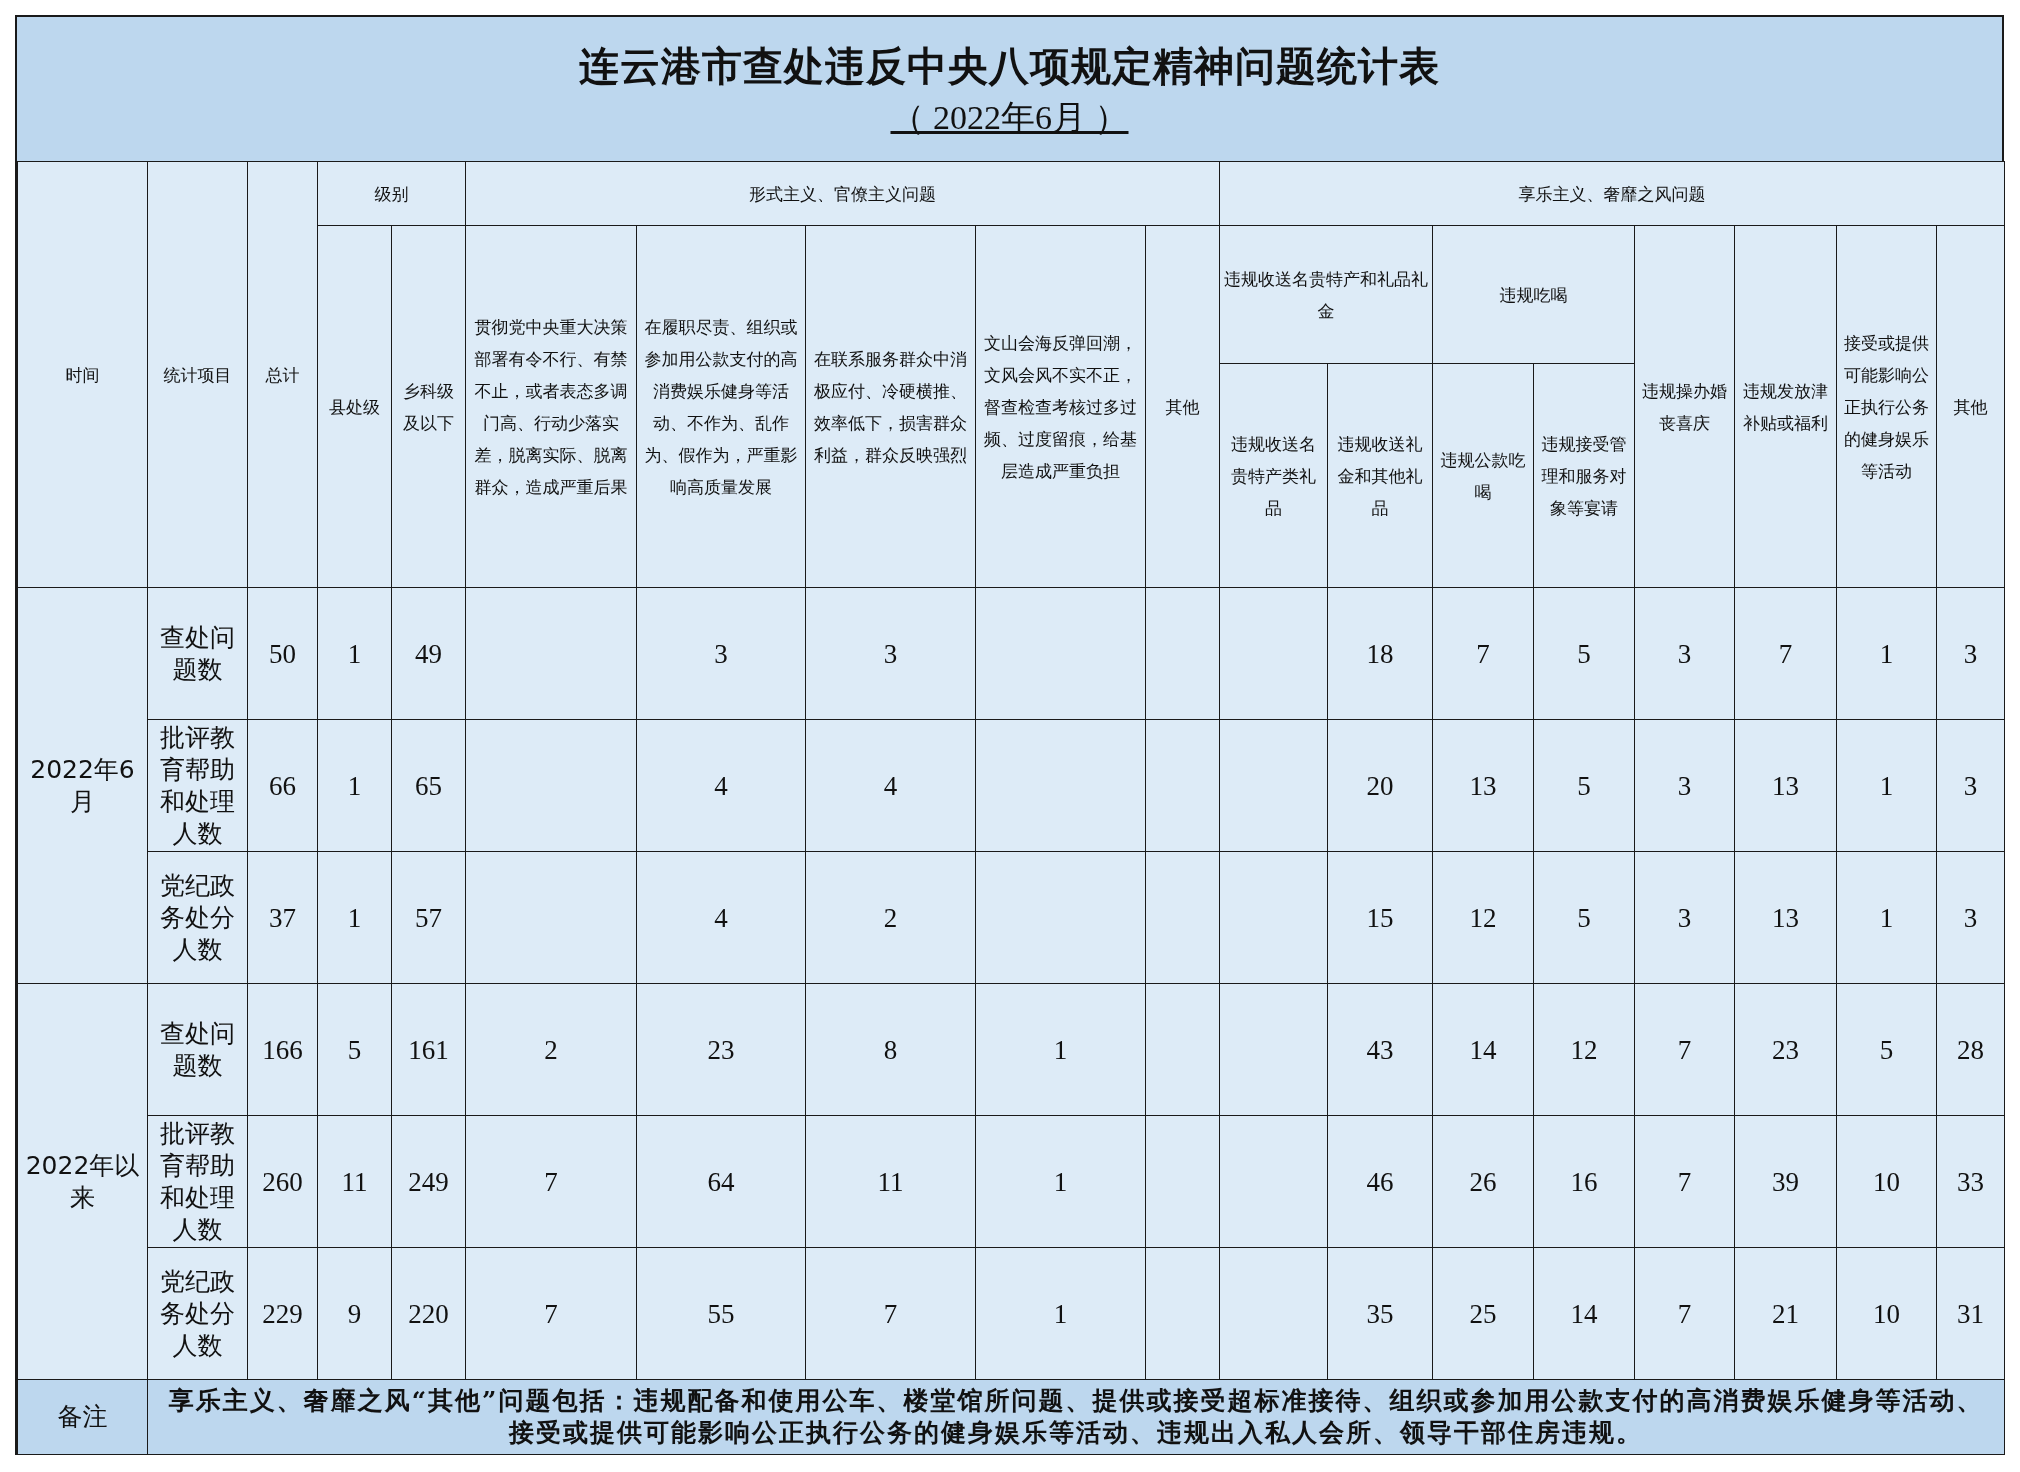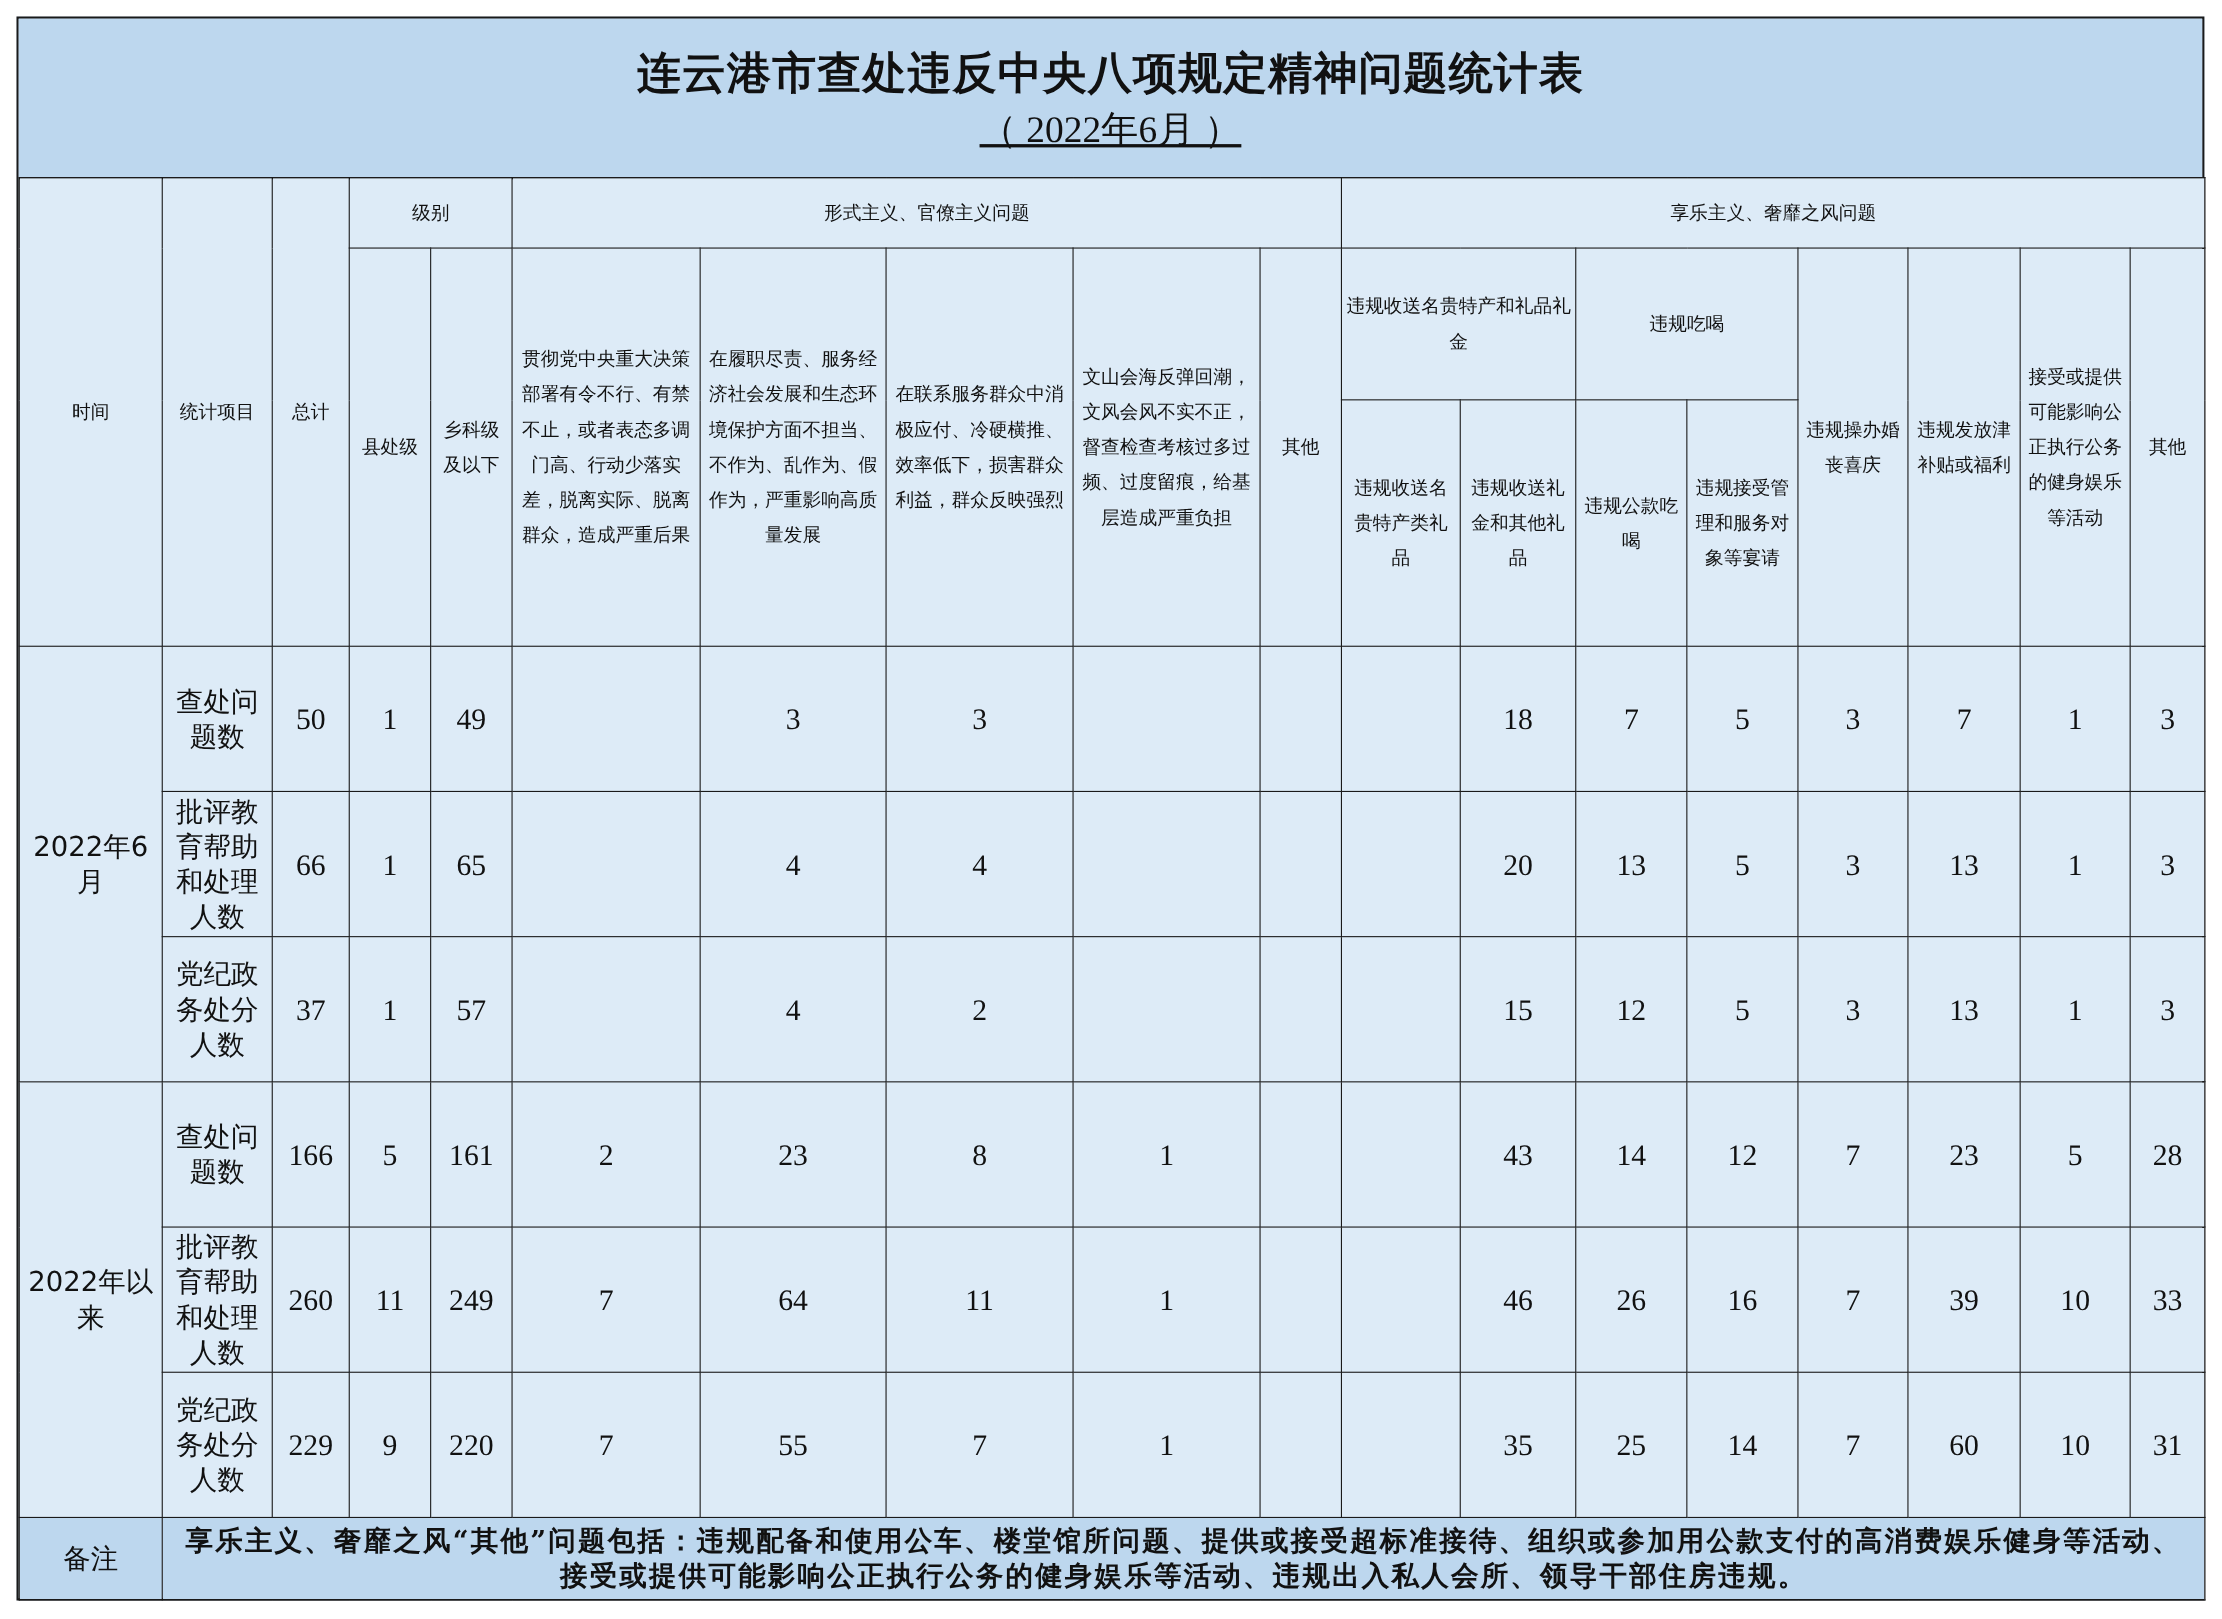--- a/index.html
+++ b/index.html
@@ -69,7 +69,7 @@
         <td rowspan="2" class="hdr">县处级</td>
         <td rowspan="2" class="hdr">乡科级及以下</td>
         <td rowspan="2" class="hdr">贯彻党中央重大决策部署有令不行、有禁不止，或者表态多调门高、行动少落实差，脱离实际、脱离群众，造成严重后果</td>
-        <td rowspan="2" class="hdr">在履职尽责、服务经济社会发展和生态环境保护方面不担当、不作为、乱作为、假作为，严重影响高质量发展</td>
+        <td rowspan="2" class="hdr">在履职尽责、组织或参加用公款支付的高消费娱乐健身等活动、不作为、乱作为、假作为，严重影响高质量发展</td>
         <td rowspan="2" class="hdr">在联系服务群众中消极应付、冷硬横推、效率低下，损害群众利益，群众反映强烈</td>
         <td rowspan="2" class="hdr">文山会海反弹回潮，文风会风不实不正，督查检查考核过多过频、过度留痕，给基层造成严重负担</td>
         <td rowspan="2" class="hdr">其他</td>

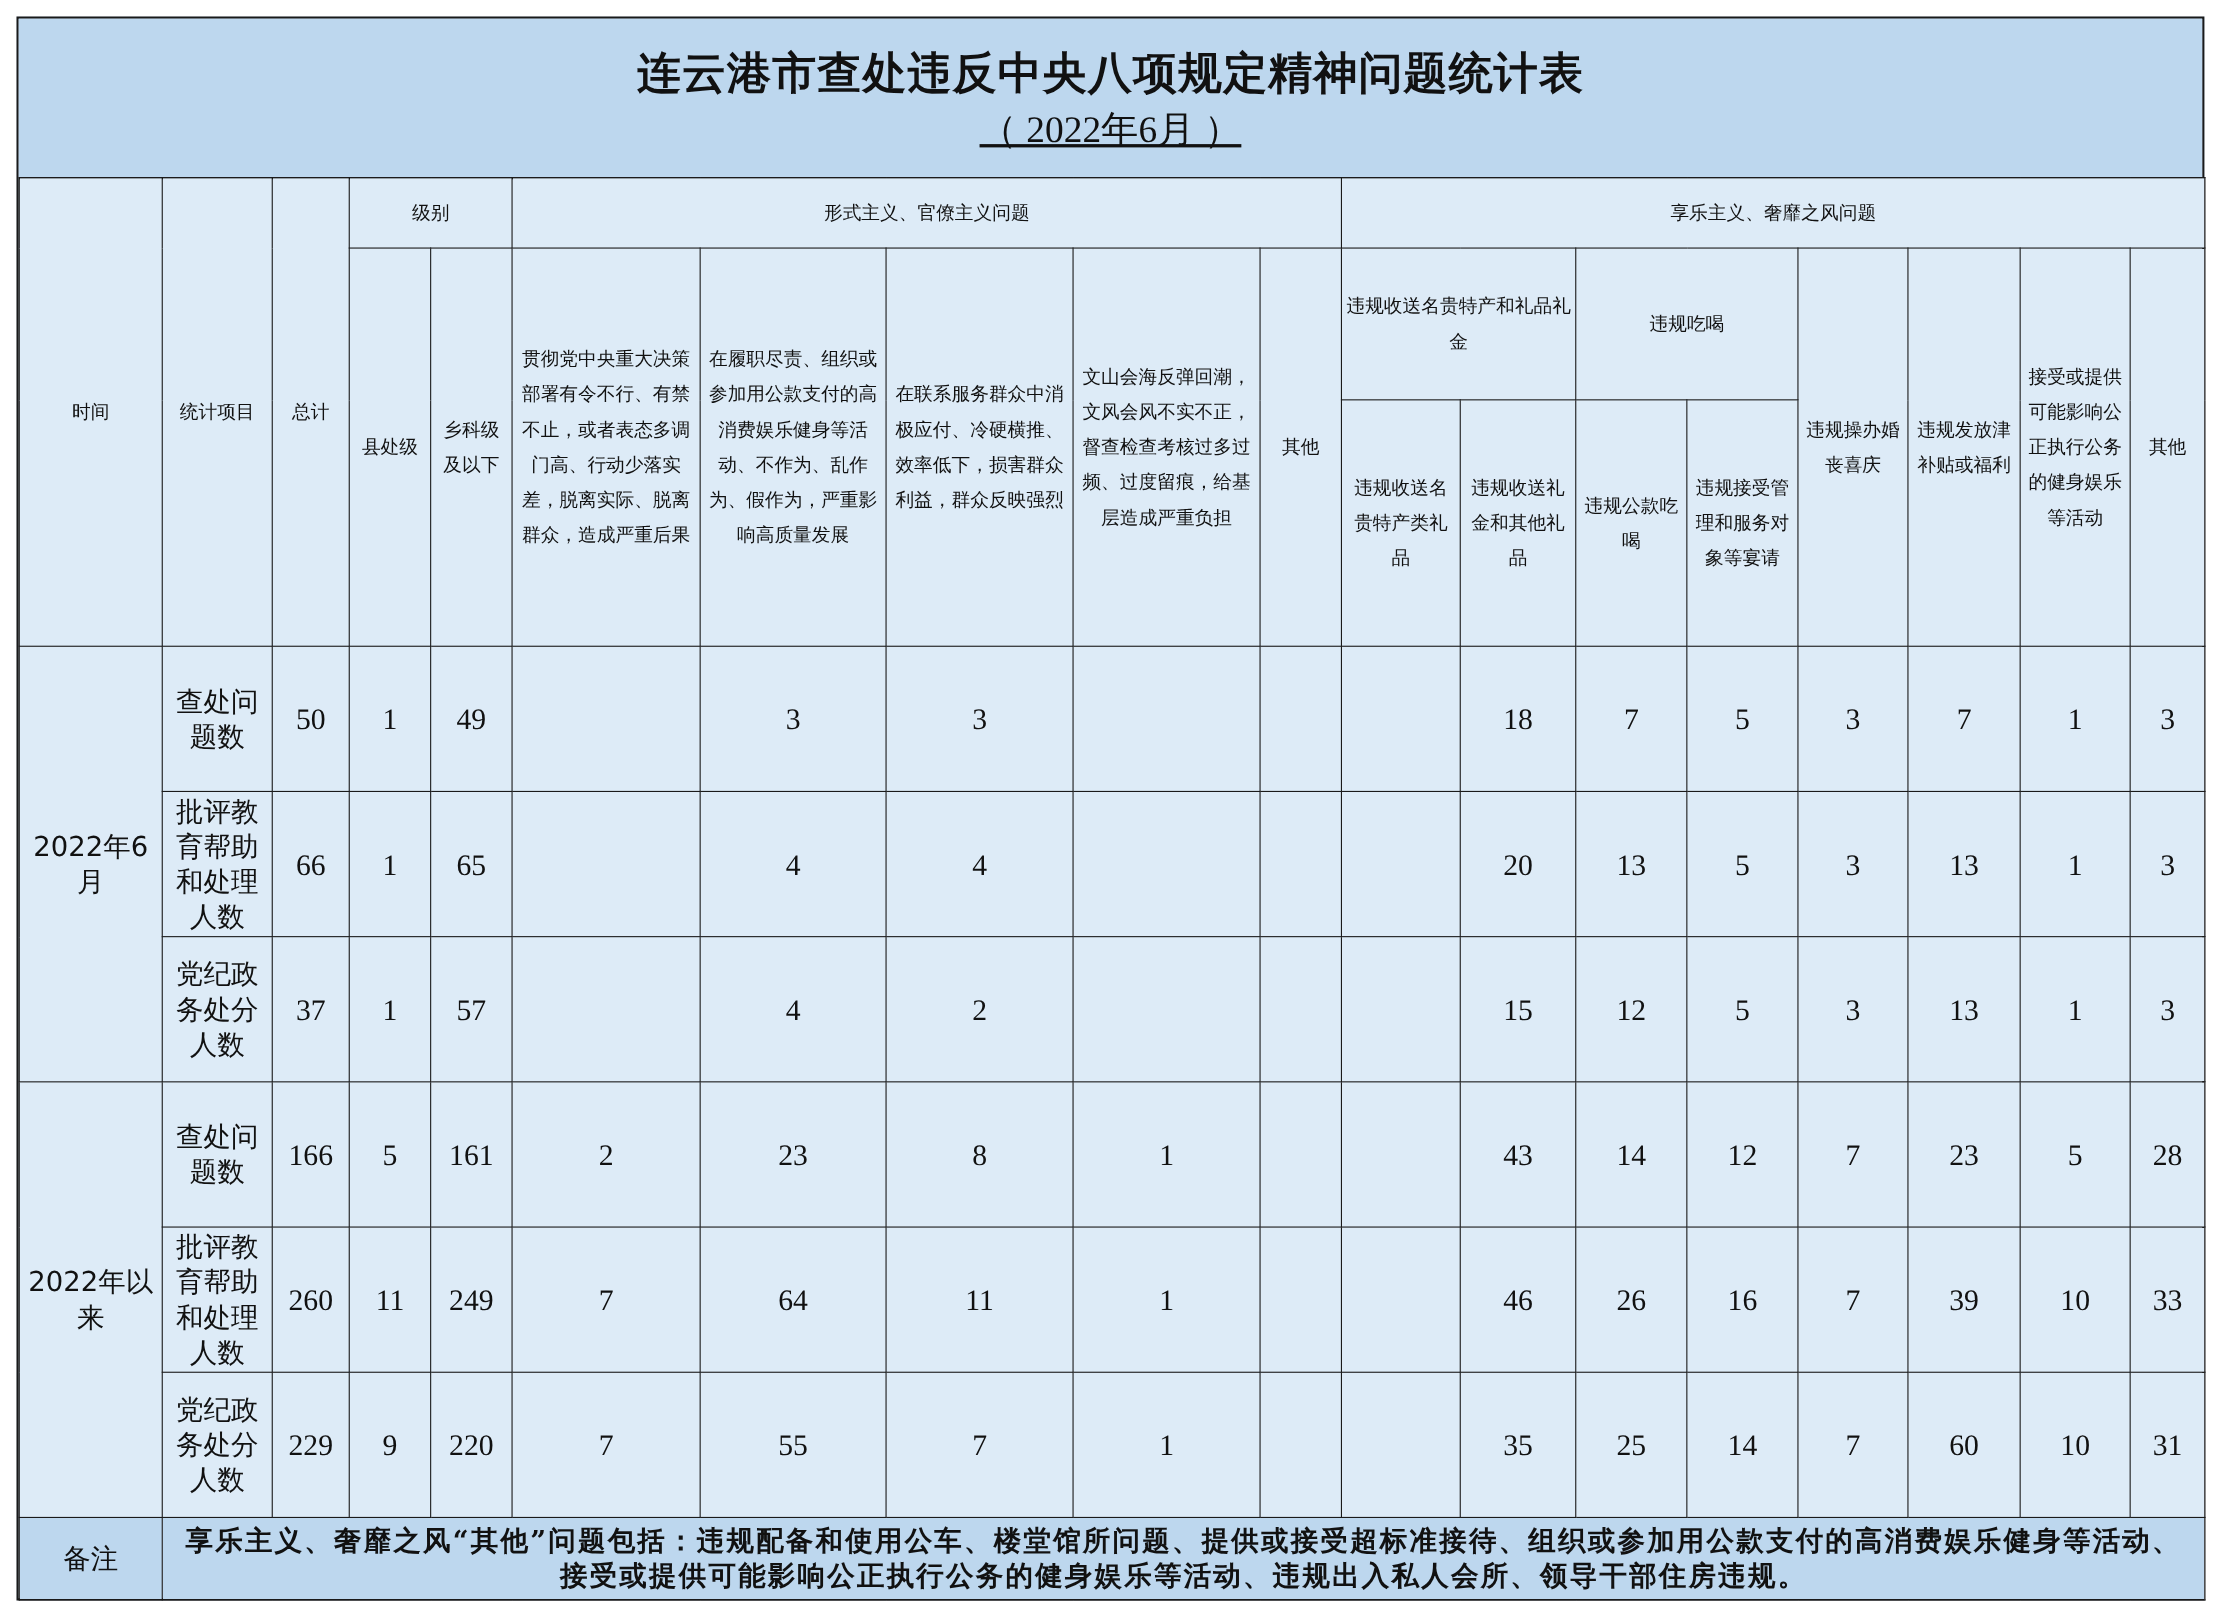--- a/index.html
+++ b/index.html
@@ -200,7 +200,7 @@
         <td class="num">25</td>
         <td class="num">14</td>
         <td class="num">7</td>
-        <td class="num">60</td>
+        <td class="num">21</td>
         <td class="num">10</td>
         <td class="num">31</td>
       </tr>

